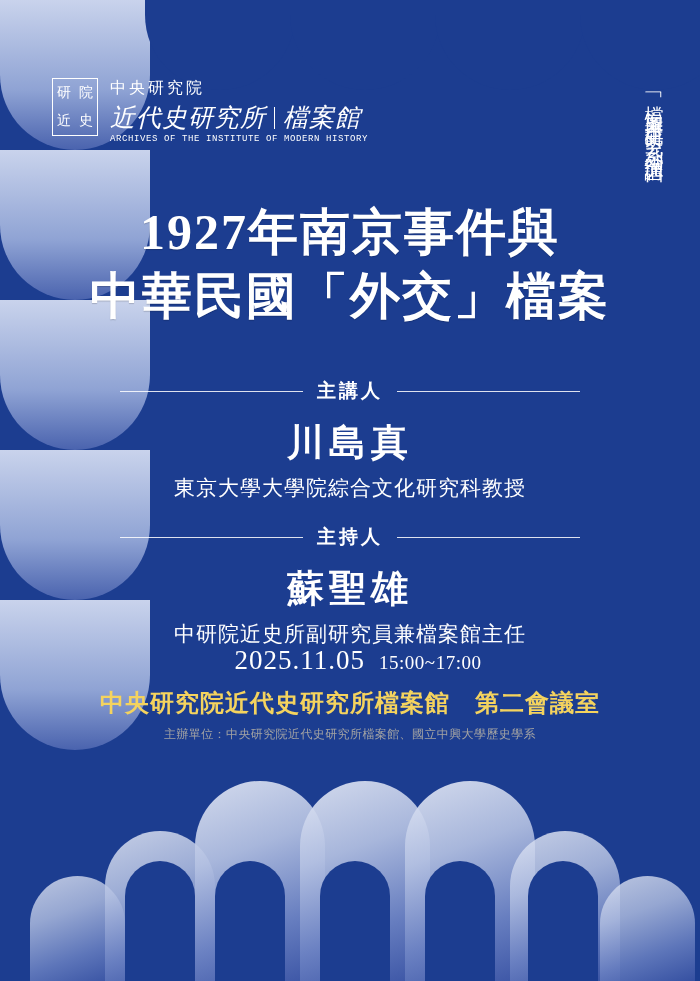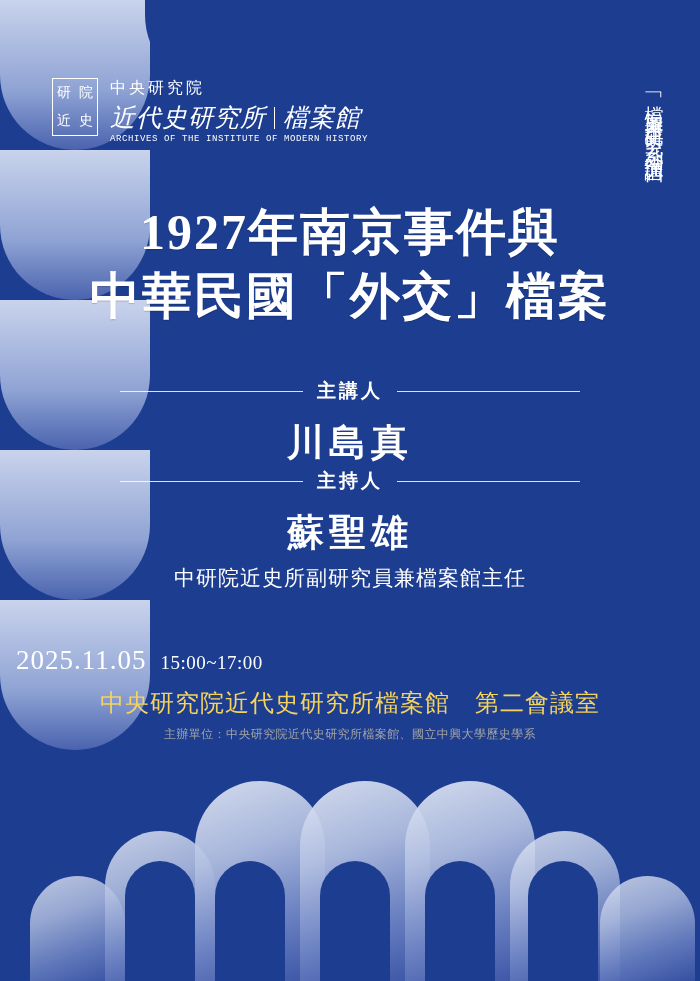--- a/index.html
+++ b/index.html
@@ -298,6 +298,7 @@
       <div class="rule"></div>
     </div>
     <div class="person-name">川島真</div>
+    <div class="person-affil">東京大學大學院綜合文化研究科教授</div>
 
     <div class="rule-row">
       <div class="rule"></div>

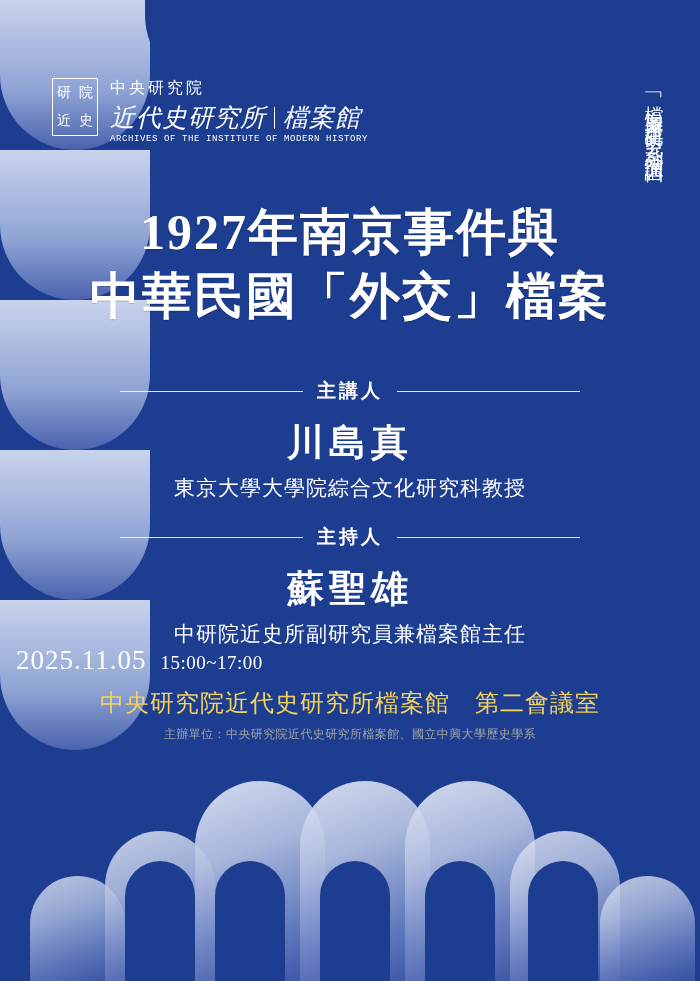--- a/index.html
+++ b/index.html
@@ -200,7 +200,7 @@
     top: 645px;
     left: 0;
     right: 0;
-    text-align: left;
+    text-align: center;
     padding-left: 16px;
   }
   .datetime .date {

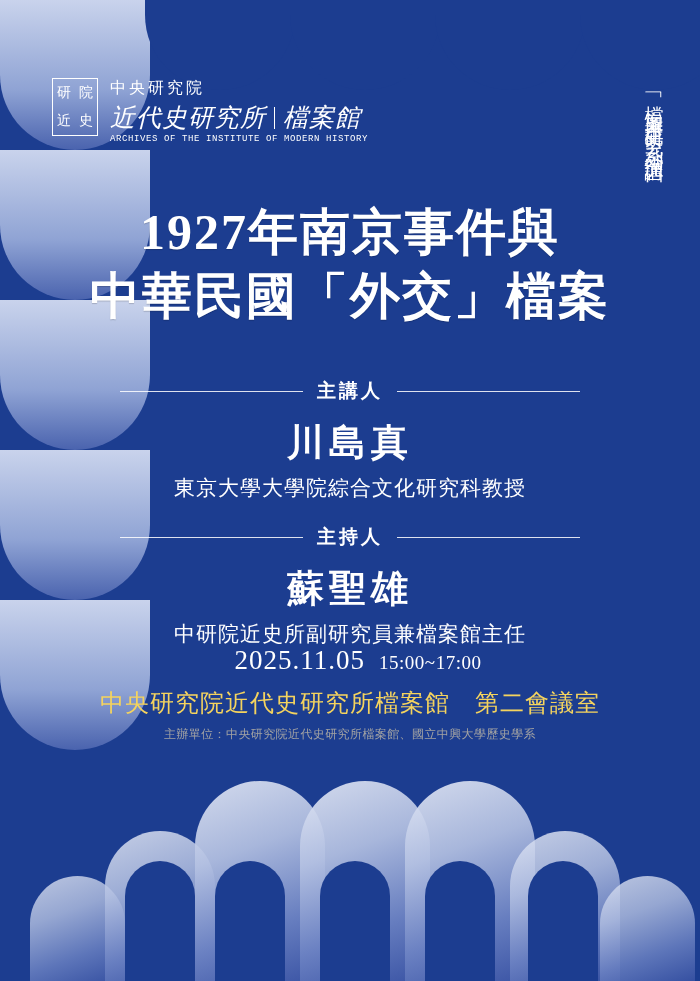--- a/index.html
+++ b/index.html
@@ -219,7 +219,7 @@
     right: 0;
     text-align: center;
     font-size: 24px;
-    font-weight: normal;
+    font-weight: bold;
     letter-spacing: 1px;
     color: #f4d35e;
   }

